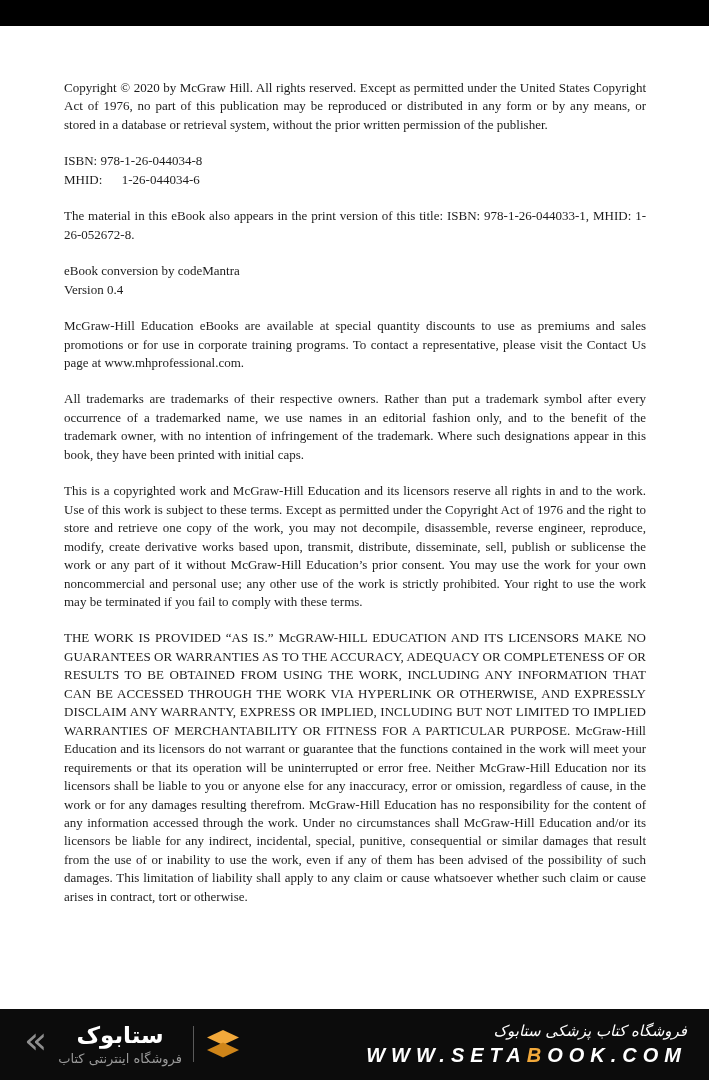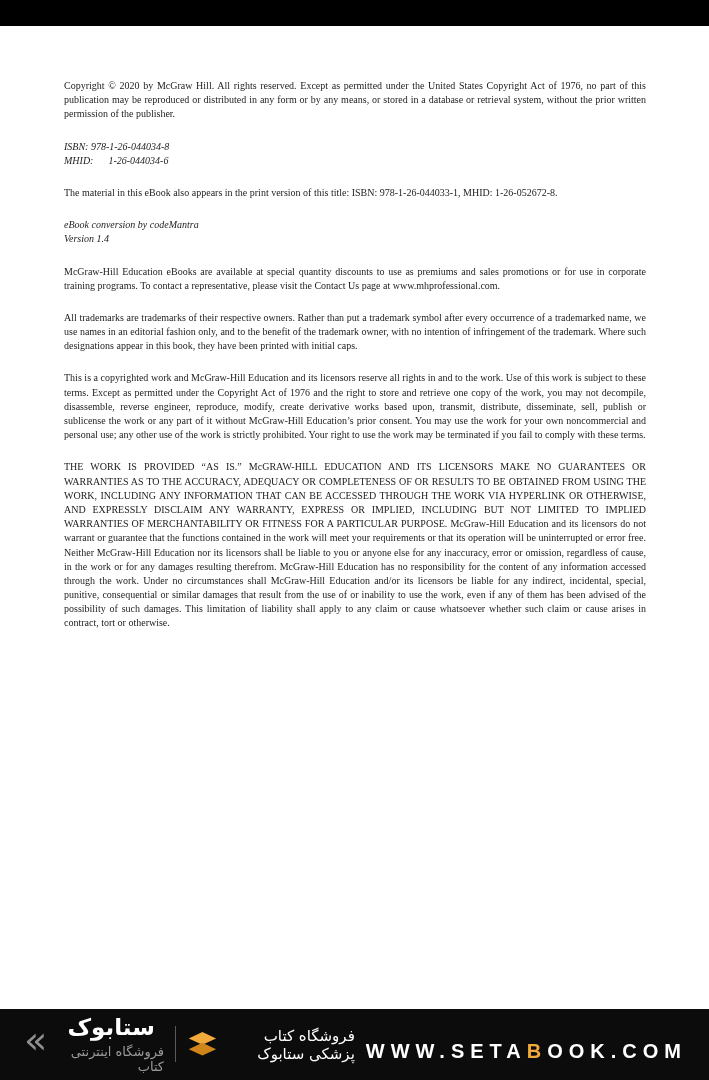--- a/index.html
+++ b/index.html
@@ -19,7 +19,7 @@
   }
   .content {
     padding: 53px 63px 0 64px;
-    font-size: 10px;
+    font-size: 13px;
     line-height: 1.42;
     text-align: justify;
   }

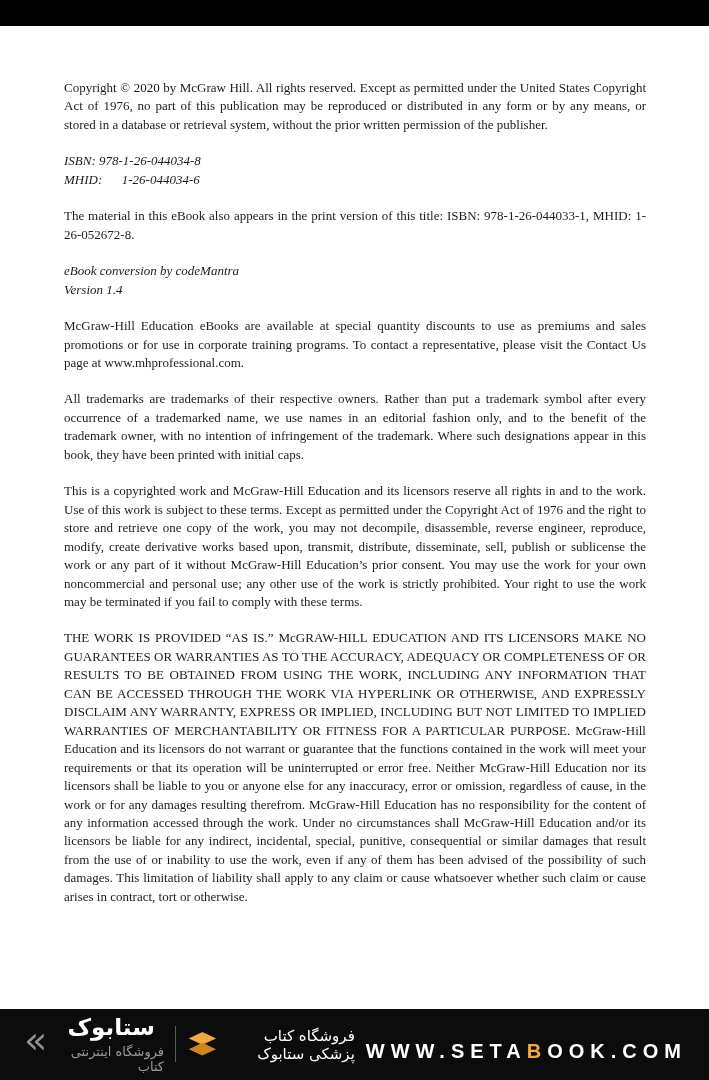--- a/index.html
+++ b/index.html
@@ -24,7 +24,7 @@
     text-align: justify;
   }
   .content p { margin-bottom: 18px; }
-  .line-block { margin-bottom: 18px; font-style: italic; }
+  .line-block { margin-bottom: 18px; }
   .line-block p { margin-bottom: 0; }
   .pre { white-space: pre; }
   .terms-heading { letter-spacing: 0.3px; }

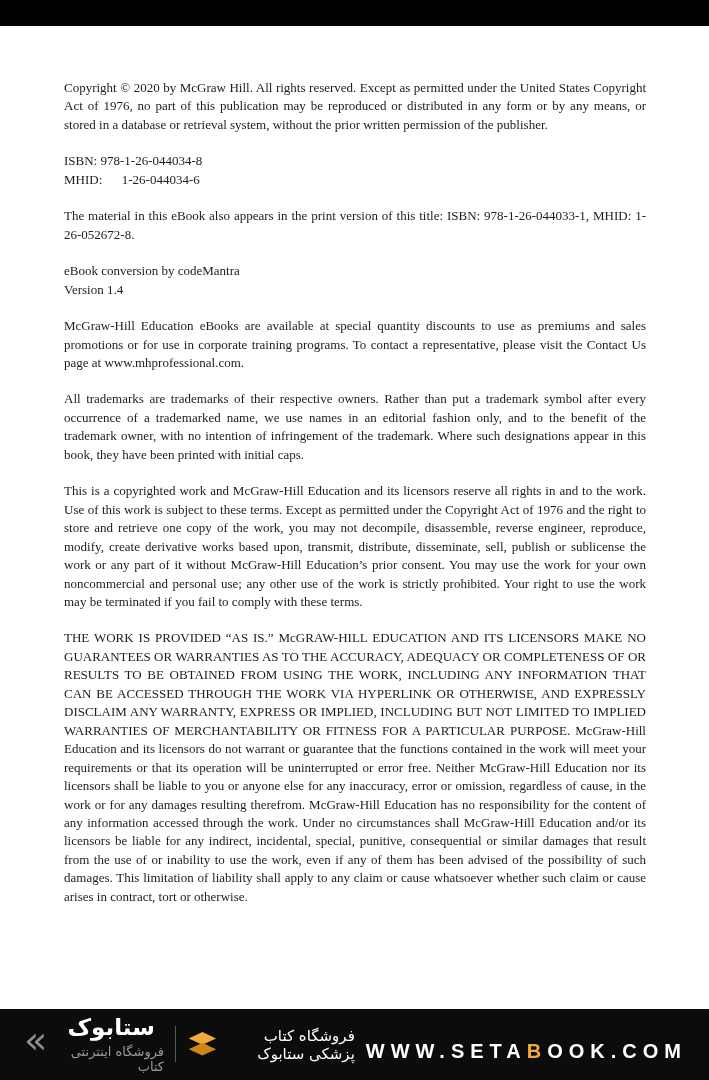--- a/index.html
+++ b/index.html
@@ -104,7 +104,7 @@
 
   <div class="line-block">
     <p>eBook conversion by codeMantra</p>
-    <p>Version 1.4</p>
+    <p>Version 0.4</p>
   </div>
 
   <p>McGraw-Hill Education eBooks are available at special quantity discounts to use as premiums and sales promotions or for use in corporate training programs. To contact a representative, please visit the Contact Us page at www.mhprofessional.com.</p>

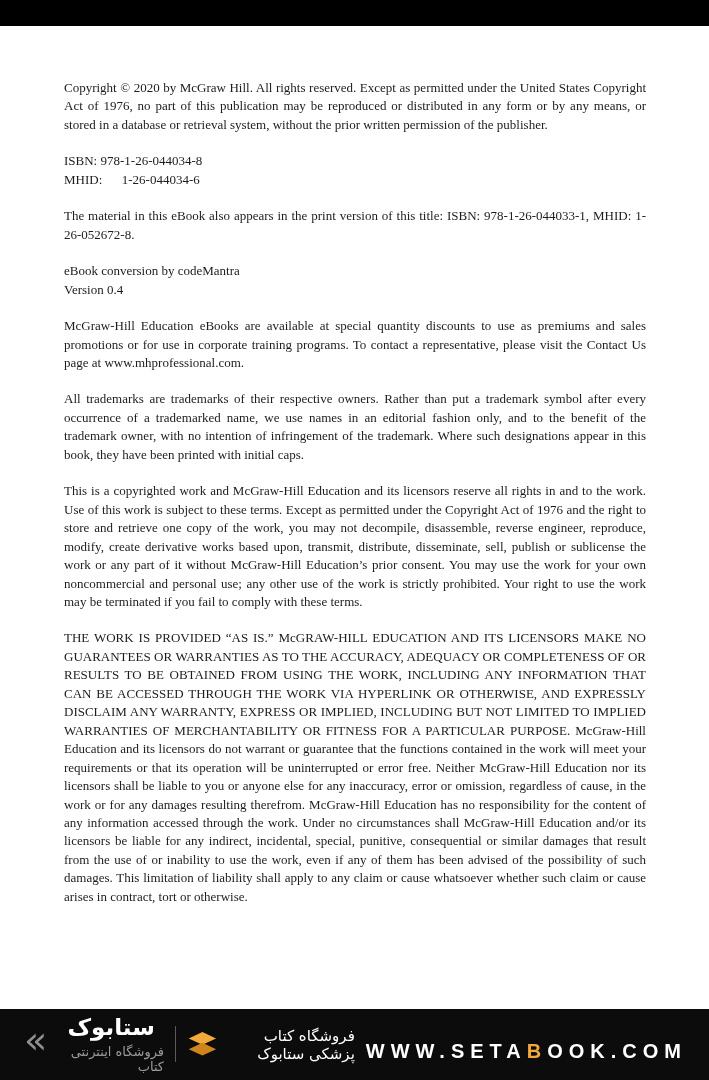--- a/index.html
+++ b/index.html
@@ -68,9 +68,10 @@
 
   .footer-right {
     display: flex;
-    flex-direction: row;
+    flex-direction: column;
     align-items: flex-end;
-    gap: 11px;
+    gap: 4px;
+    font-style: italic;
   }
   .persian-title {
     color: #ffffff;

